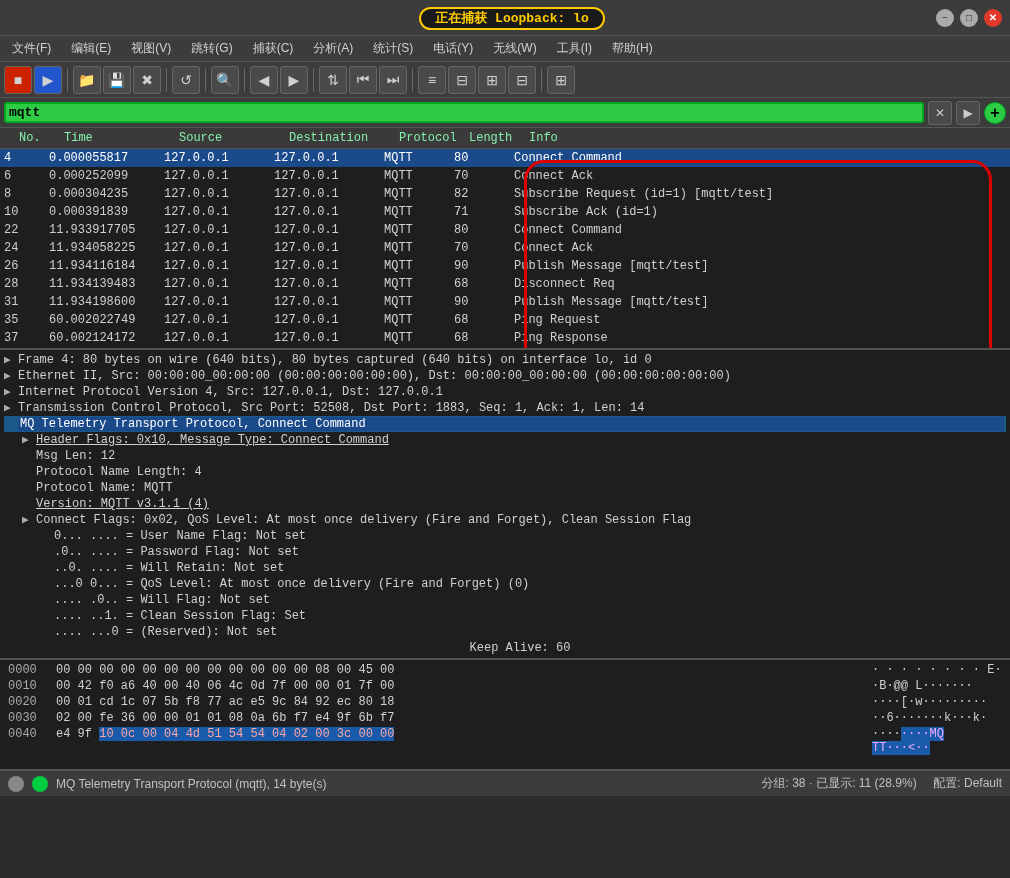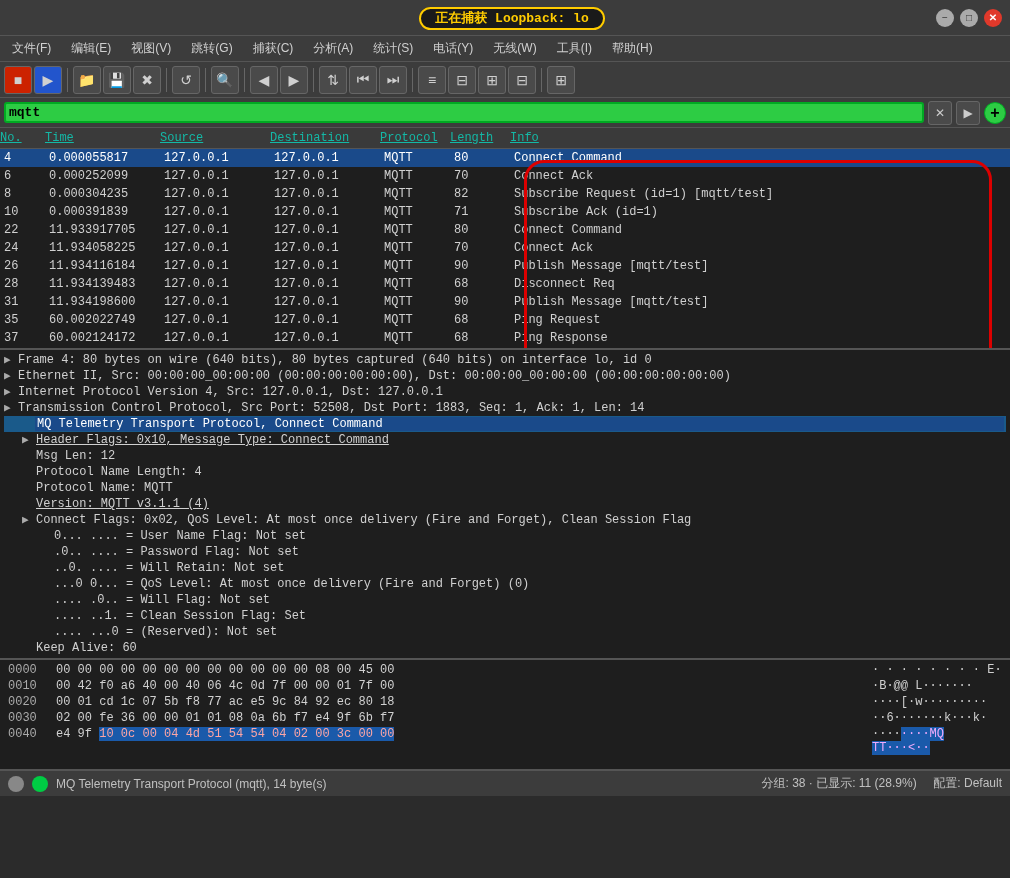--- a/index.html
+++ b/index.html
@@ -162,14 +162,13 @@
     .pkt-header {
       display: flex;
       background: #3a3a3a;
-      color: #14b8a6;
-      font-size: 12px;
-      padding: 3px 0;
+      color: #86efac;
+      font-size: 12px;
+      padding: 3px 19px;
       border-bottom: 1px solid #555;
       position: sticky;
       top: 0;
       z-index: 2;
-      text-decoration: underline;
     }
     .pkt-row {
       display: flex;

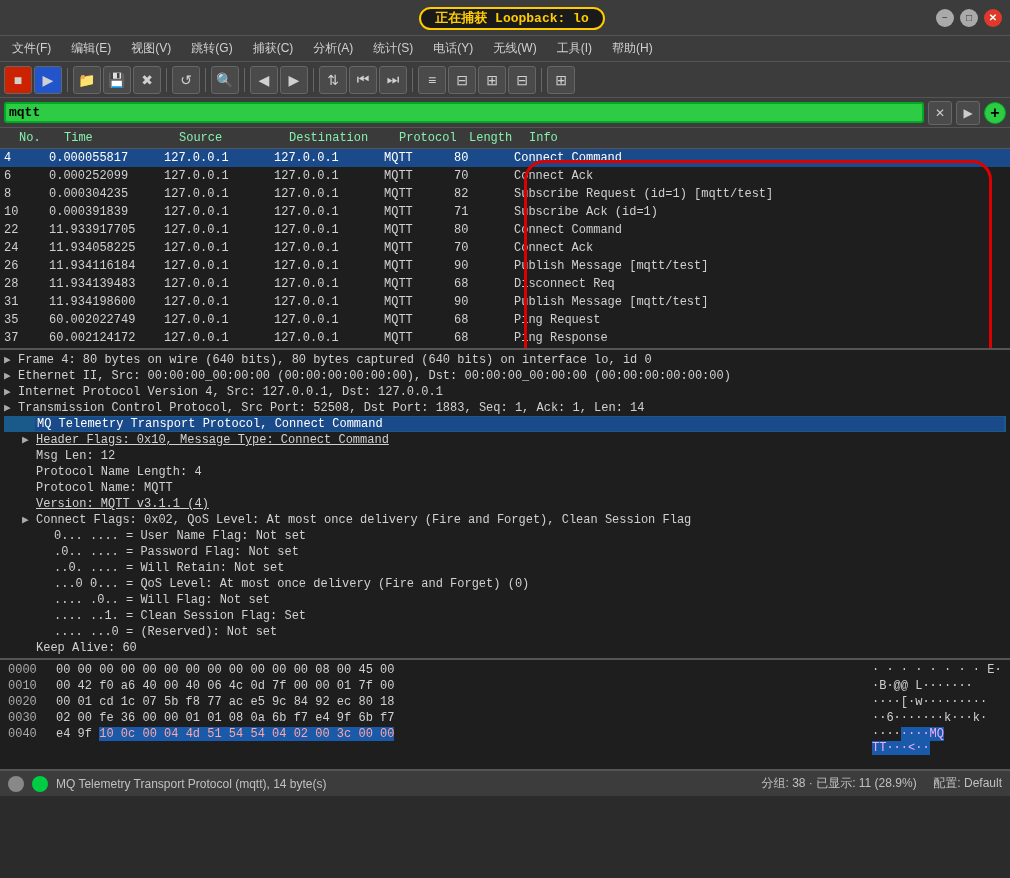--- a/index.html
+++ b/index.html
@@ -475,7 +475,7 @@
         <span class="detail-expand">▶</span>
         <span class="detail-text">Transmission Control Protocol, Src Port: 52508, Dst Port: 1883, Seq: 1, Ack: 1, Len: 14</span>
       </div>
-      <div class="detail-row selected-detail" style="padding-left: 17px;">
+      <div class="detail-row selected-detail" style="padding-left: 0px;">
         <span class="detail-expand"> </span>
         <span class="detail-text blue-bg-text">MQ Telemetry Transport Protocol, Connect Command</span>
       </div>

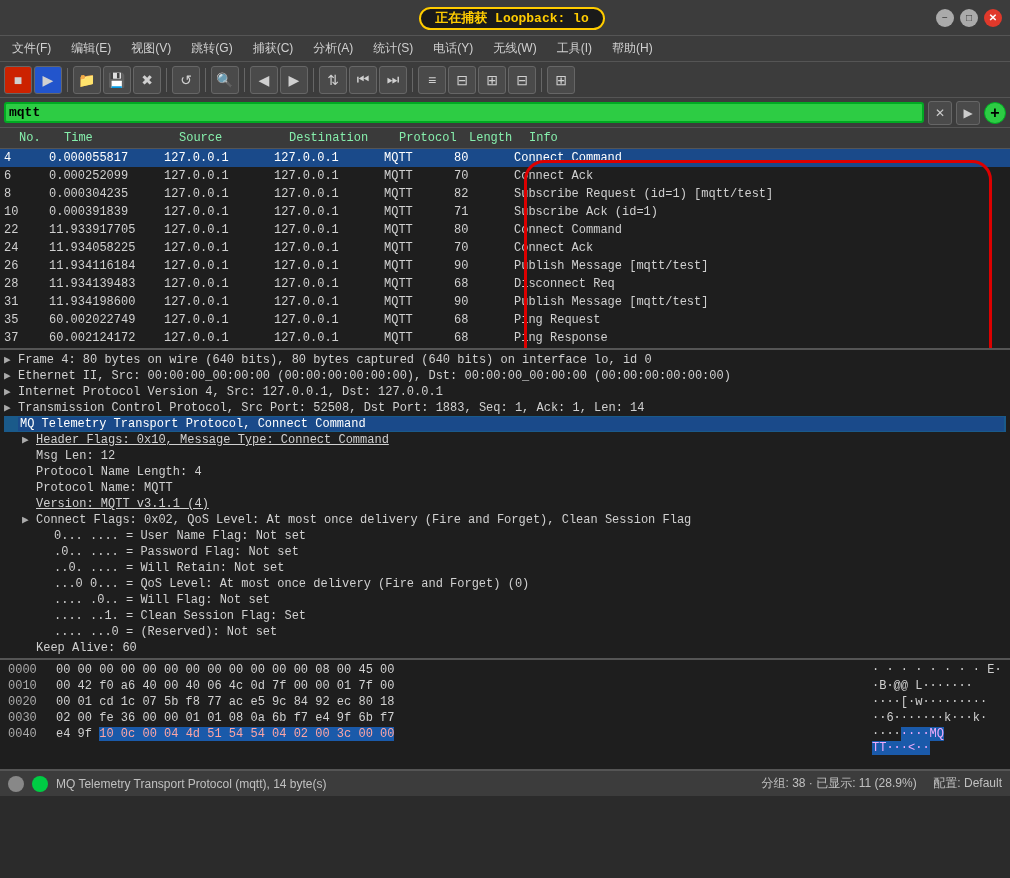--- a/index.html
+++ b/index.html
@@ -531,7 +531,7 @@
         <span class="detail-expand"> </span>
         <span class="detail-text">.... ...0 = (Reserved): Not set</span>
       </div>
-      <div class="detail-row" style="padding-left: 18px;">
+      <div class="detail-row" style="padding-left: 18px; text-align: center;">
         <span class="detail-expand"> </span>
         <span class="detail-text">Keep Alive: 60</span>
       </div>

